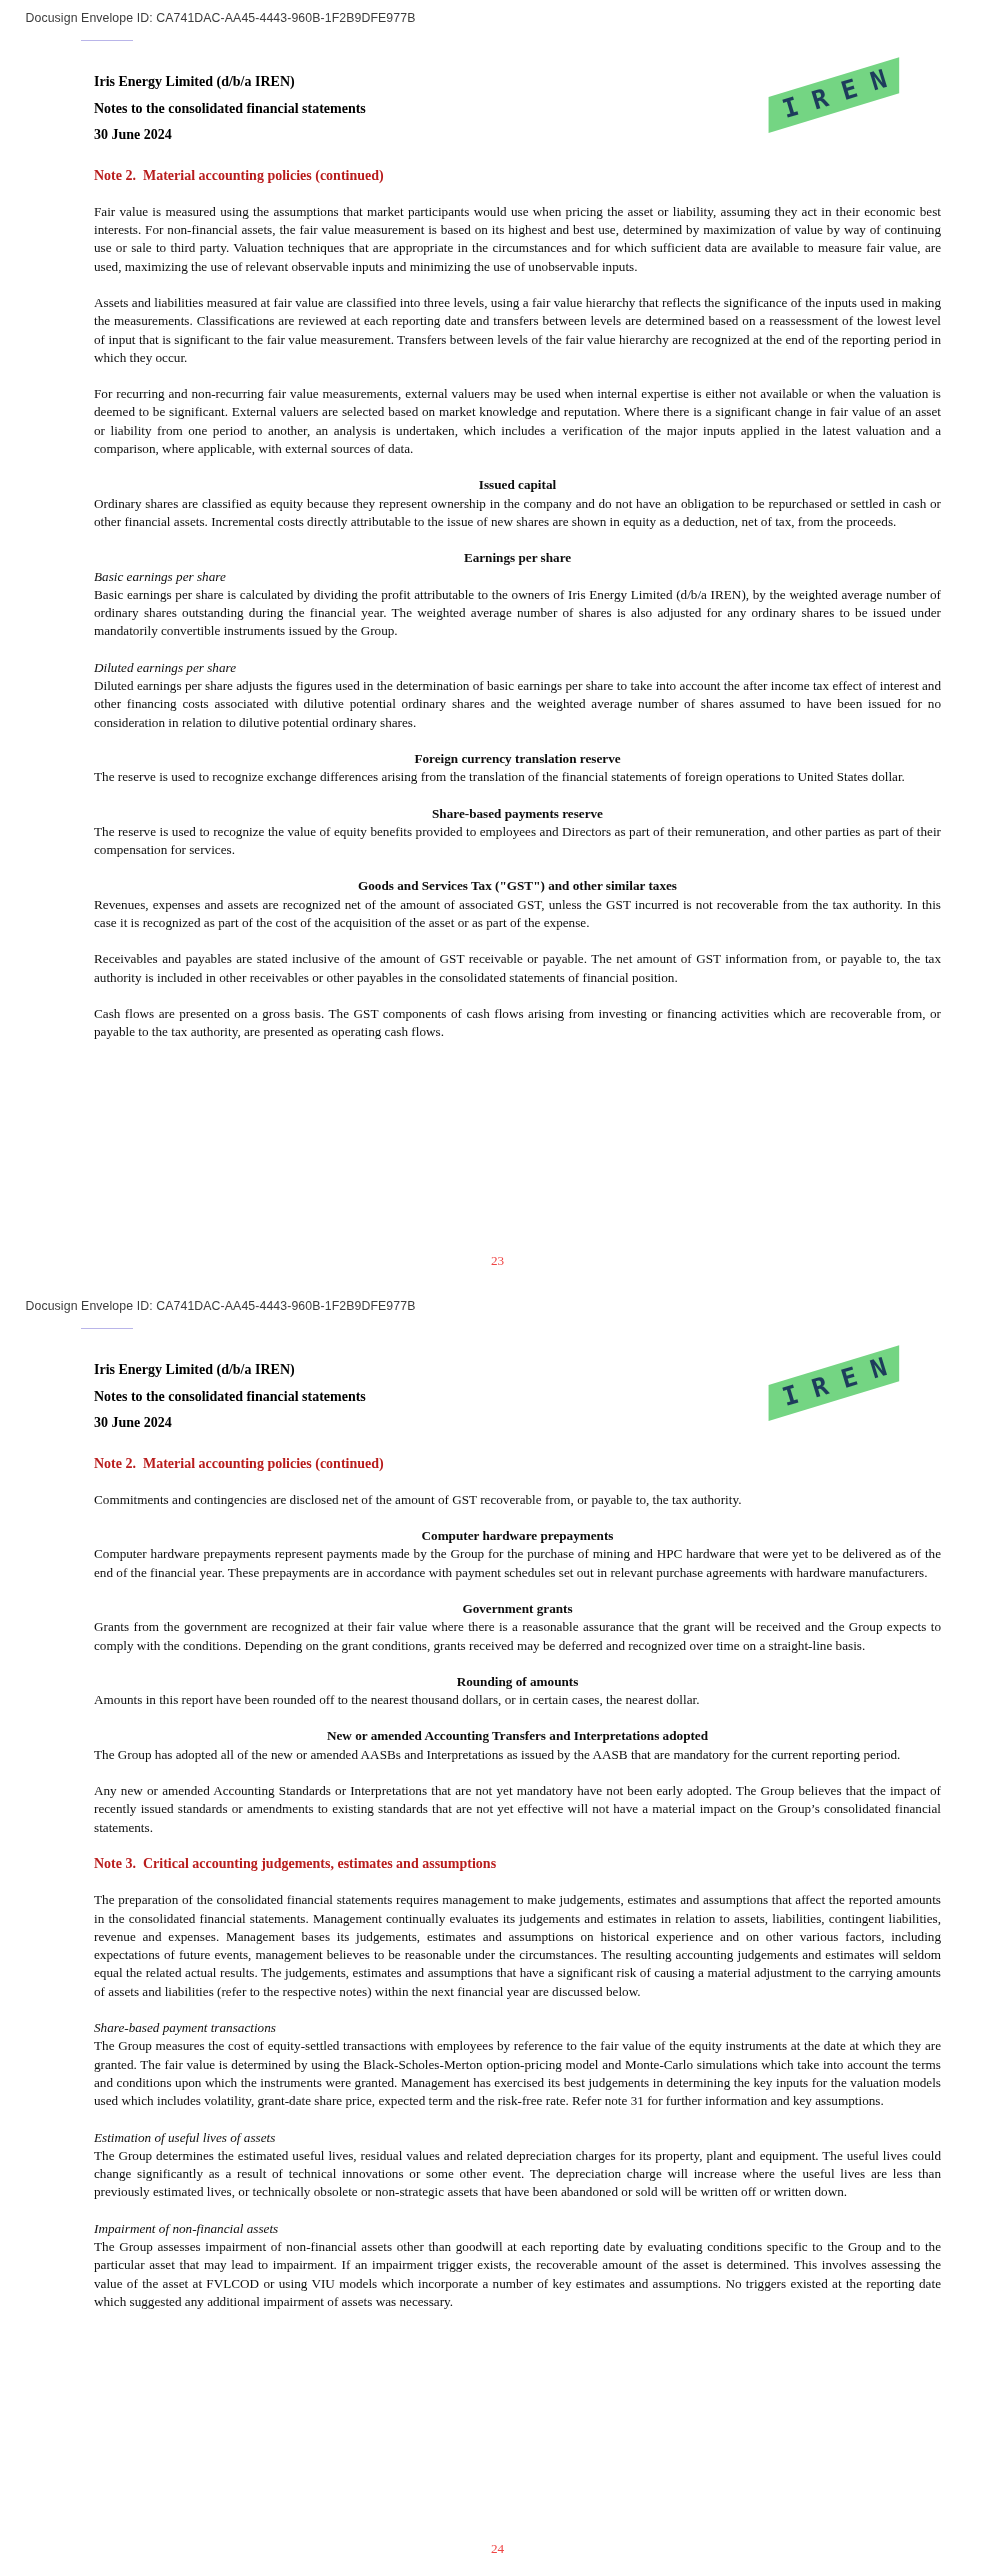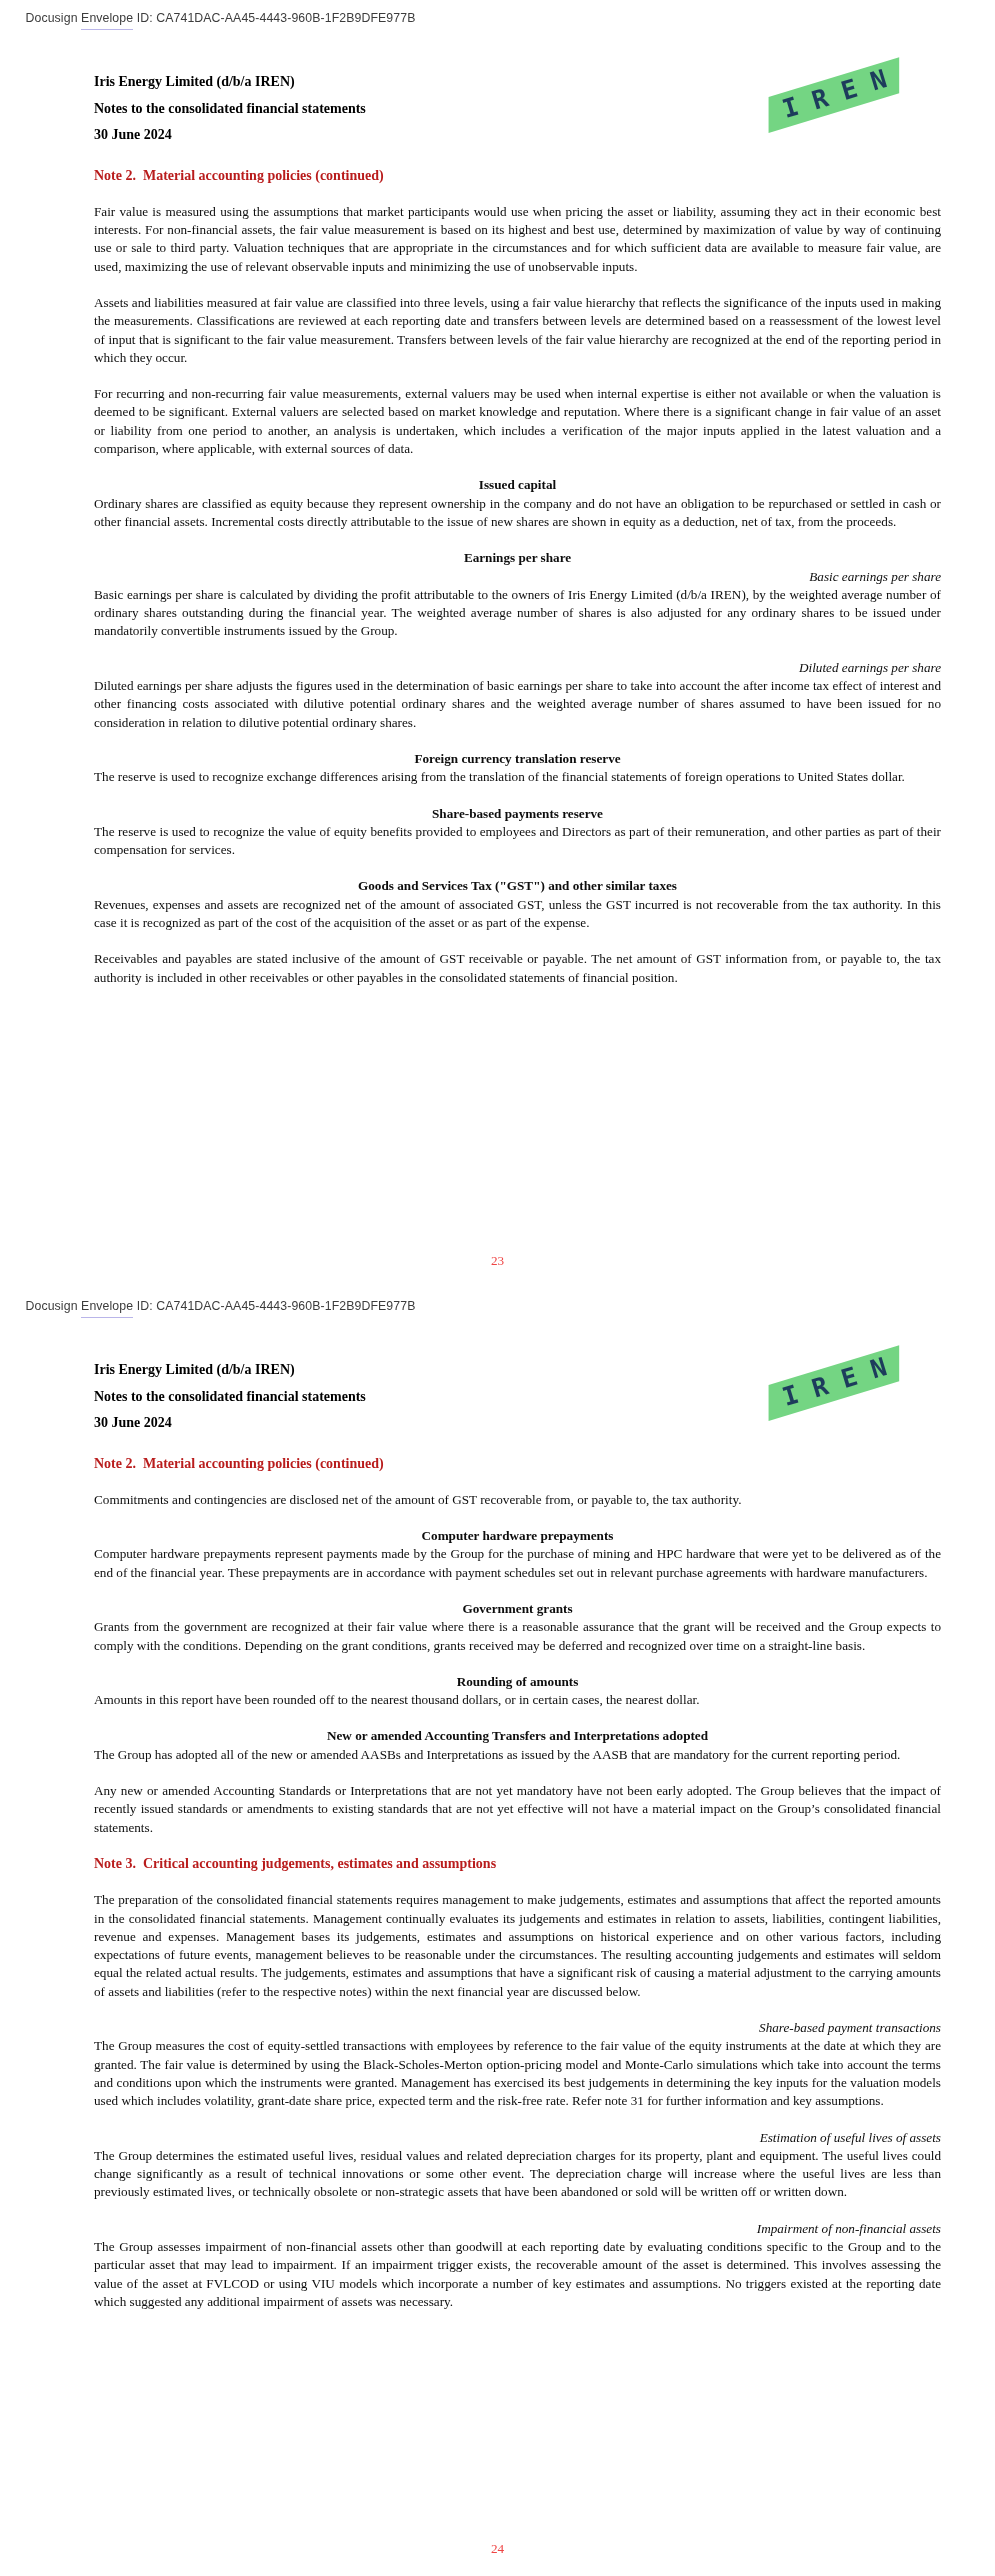--- a/index.html
+++ b/index.html
@@ -20,7 +20,7 @@
   }
   .envelope .u {
     border-bottom: 0.9px solid #b9b5e9;
-    padding-bottom: 4px;
+    padding-bottom: 15px;
   }
   .content {
     padding: 0 54px 0 94px;

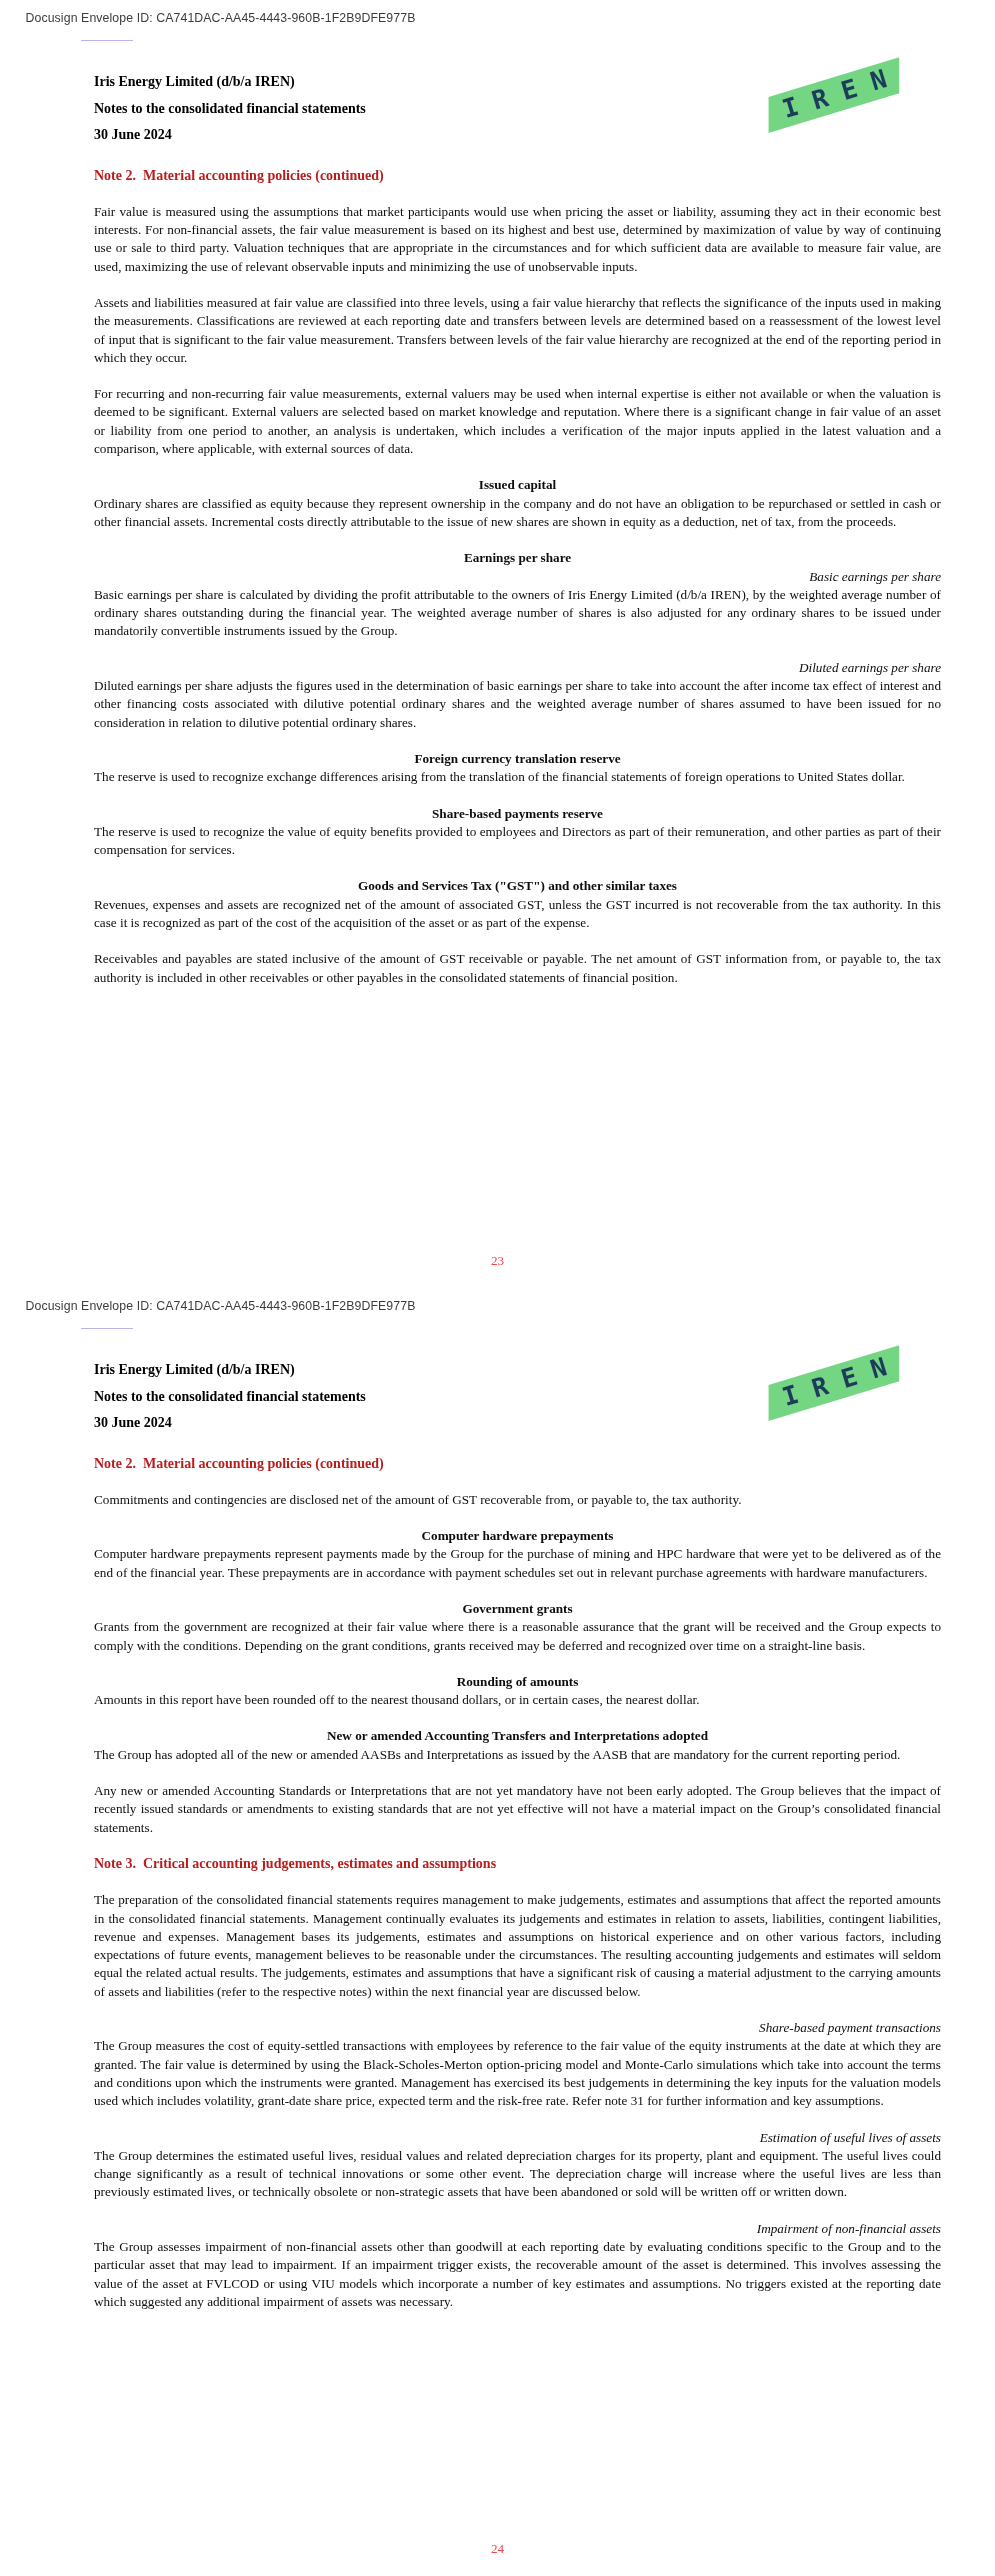--- a/index.html
+++ b/index.html
@@ -55,7 +55,7 @@
   .block.tight { margin-top: 0; }
   .block.p { text-align: justify; }
   .block.hb { font-weight: bold; text-align: center; }
-  .block.hi { font-style: italic; text-align: right; }
+  .block.hi { font-style: italic; text-align: left; }
   .block.note {
     font-weight: bold;
     font-size: 14px;

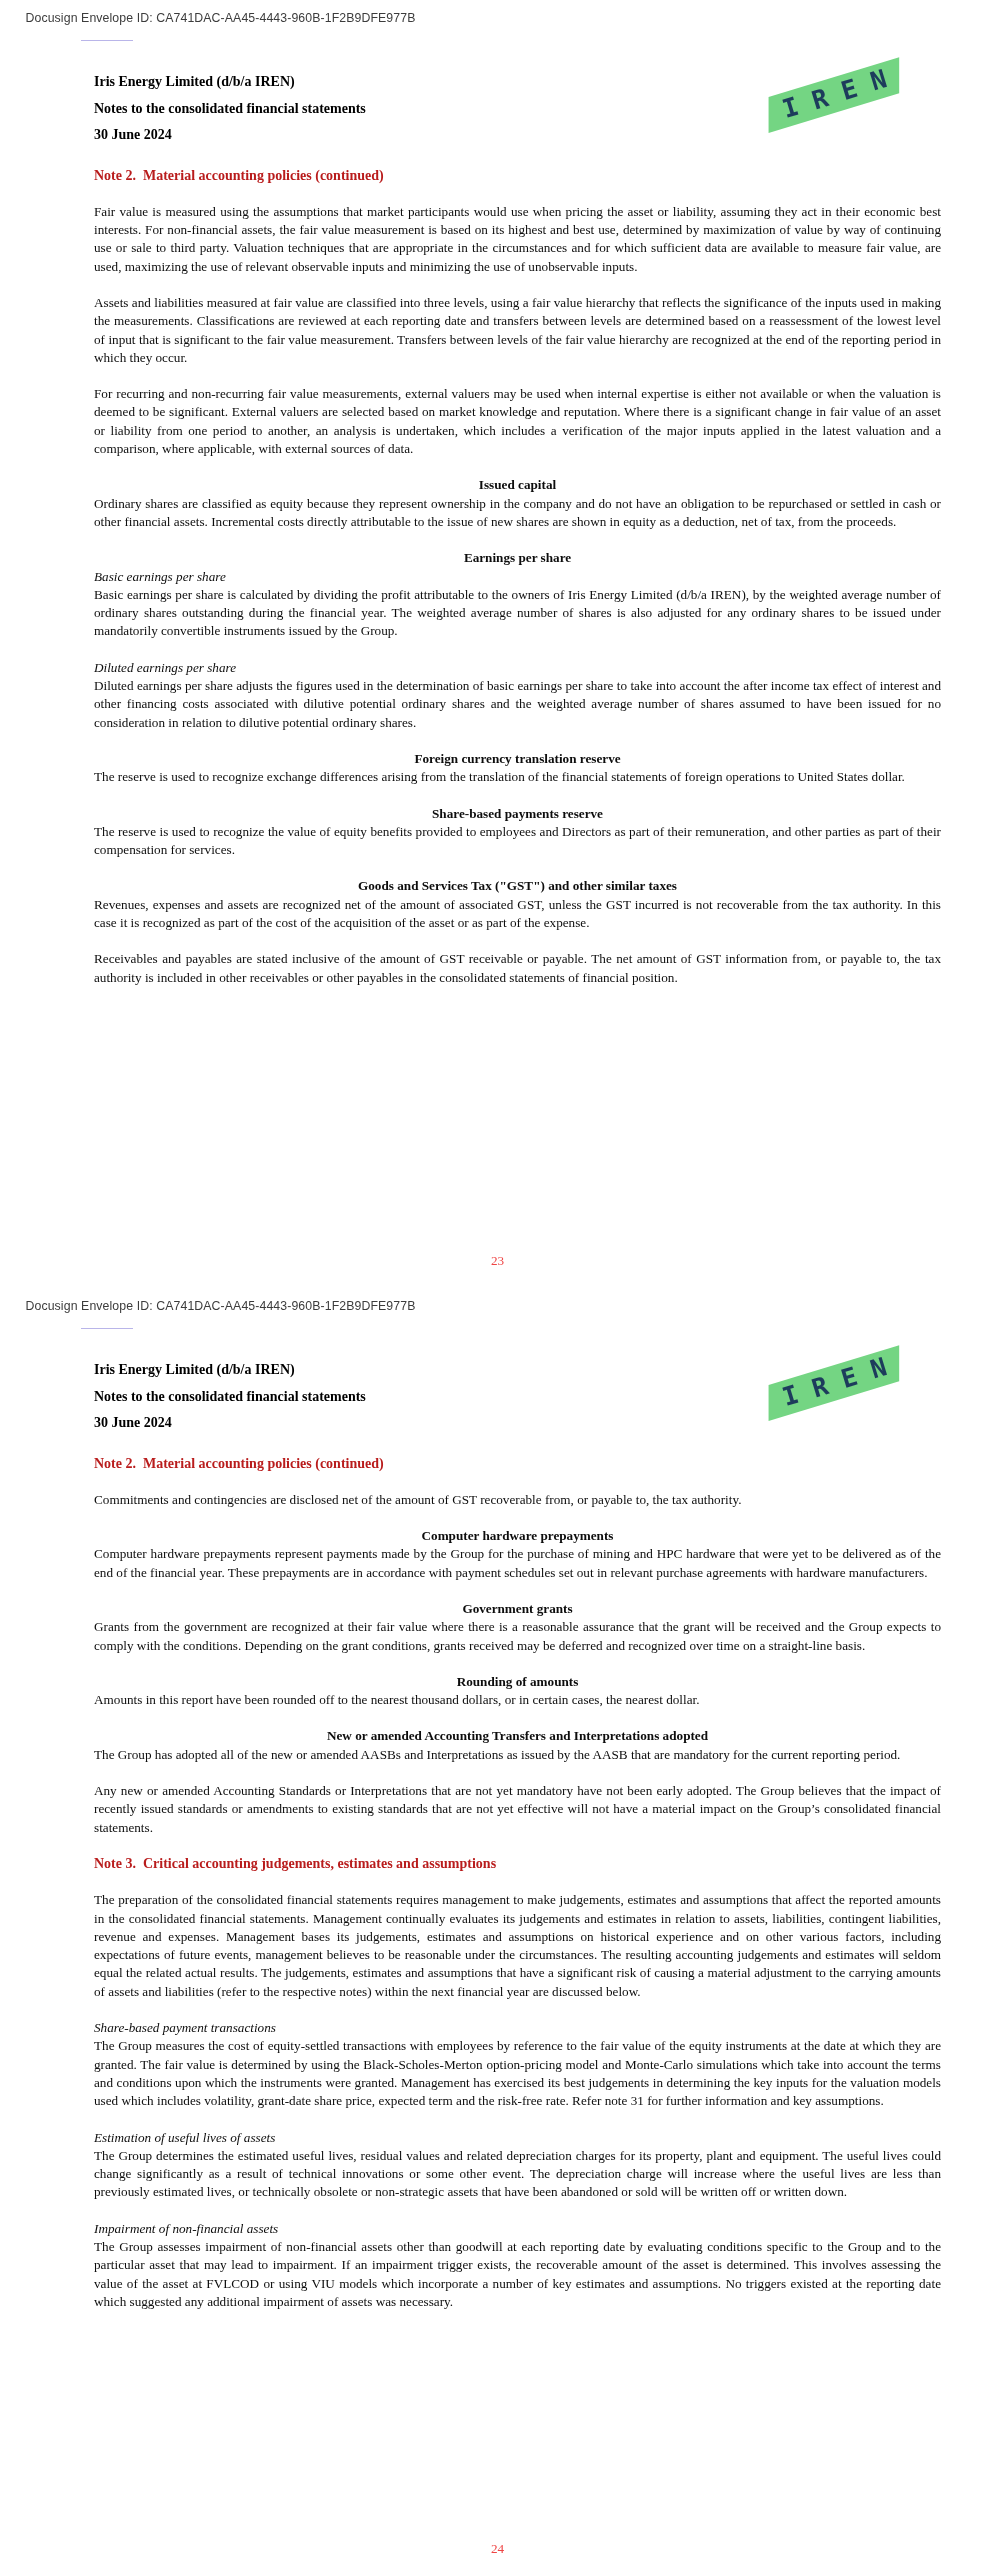--- a/index.html
+++ b/index.html
@@ -114,6 +114,7 @@
         <div class="block hb">Goods and Services Tax ("GST") and other similar taxes</div>
         <div class="block p tight">Revenues, expenses and assets are recognized net of the amount of associated GST, unless the GST incurred is not recoverable from the tax authority. In this case it is recognized as part of the cost of the acquisition of the asset or as part of the expense.</div>
         <div class="block p">Receivables and payables are stated inclusive of the amount of GST receivable or payable. The net amount of GST information from, or payable to, the tax authority is included in other receivables or other payables in the consolidated statements of financial position.</div>
+        <div class="block p">Cash flows are presented on a gross basis. The GST components of cash flows arising from investing or financing activities which are recoverable from, or payable to the tax authority, are presented as operating cash flows.</div>
       </div>
   </div>
 

